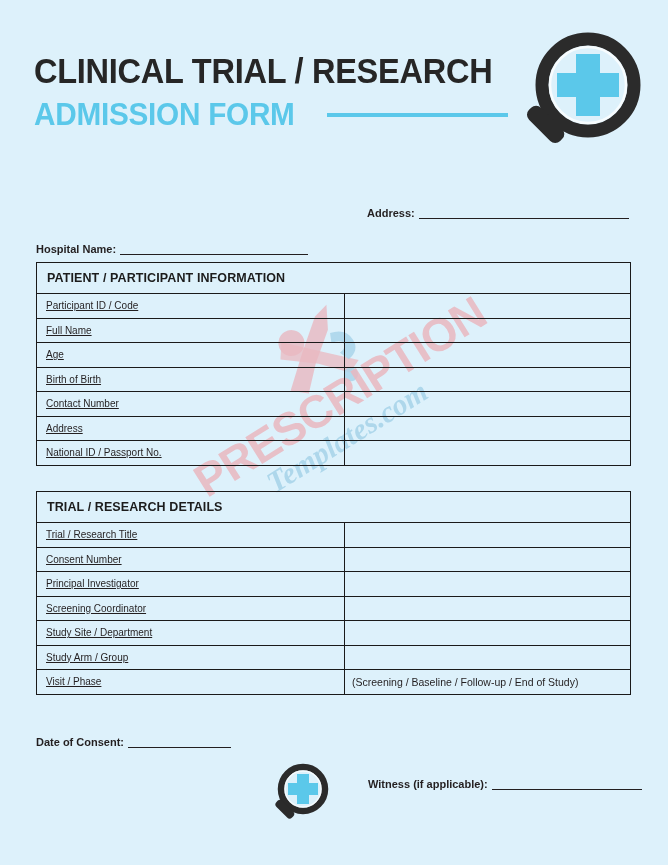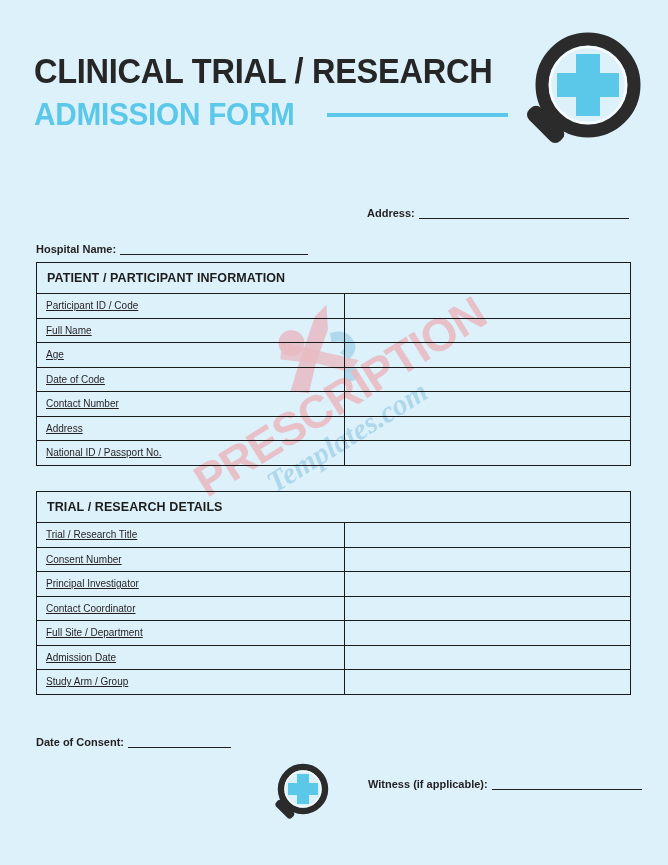--- a/index.html
+++ b/index.html
@@ -250,7 +250,7 @@
     <td class="row-value"></td>
   </tr>
   <tr>
-    <td class="row-label">Date of Code</td>
+    <td class="row-label">Birth of Birth</td>
     <td class="row-value"></td>
   </tr>
   <tr>

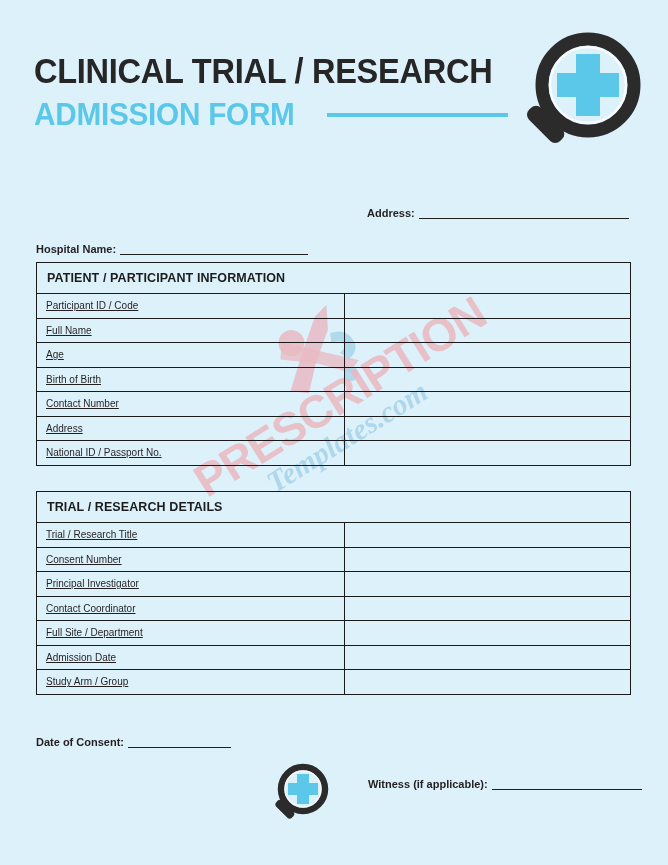--- a/index.html
+++ b/index.html
@@ -286,7 +286,7 @@
     <td class="row-value"></td>
   </tr>
   <tr>
-    <td class="row-label">Contact Coordinator</td>
+    <td class="row-label">Screening Coordinator</td>
     <td class="row-value"></td>
   </tr>
   <tr>

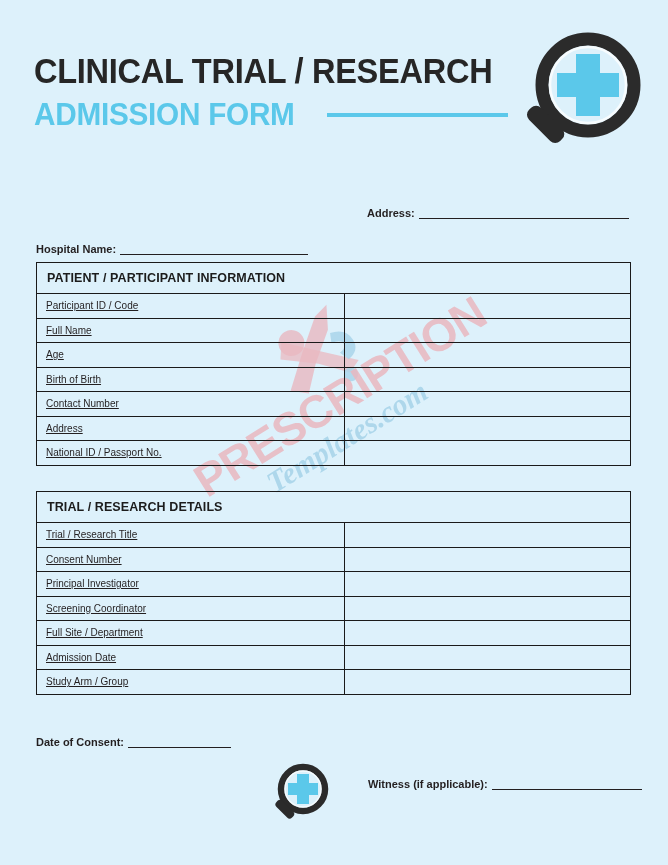--- a/index.html
+++ b/index.html
@@ -290,7 +290,7 @@
     <td class="row-value"></td>
   </tr>
   <tr>
-    <td class="row-label">Full Site / Department</td>
+    <td class="row-label">Study Site / Department</td>
     <td class="row-value"></td>
   </tr>
   <tr>

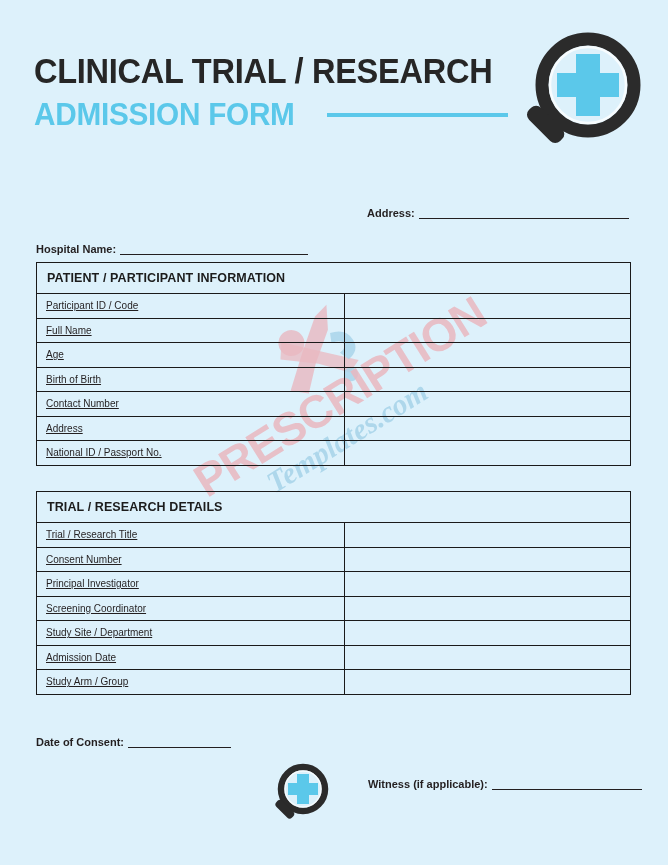--- a/index.html
+++ b/index.html
@@ -294,10 +294,6 @@
     <td class="row-value"></td>
   </tr>
   <tr>
-    <td class="row-label">Admission Date</td>
-    <td class="row-value"></td>
-  </tr>
-  <tr>
     <td class="row-label">Study Arm / Group</td>
     <td class="row-value"></td>
   </tr>

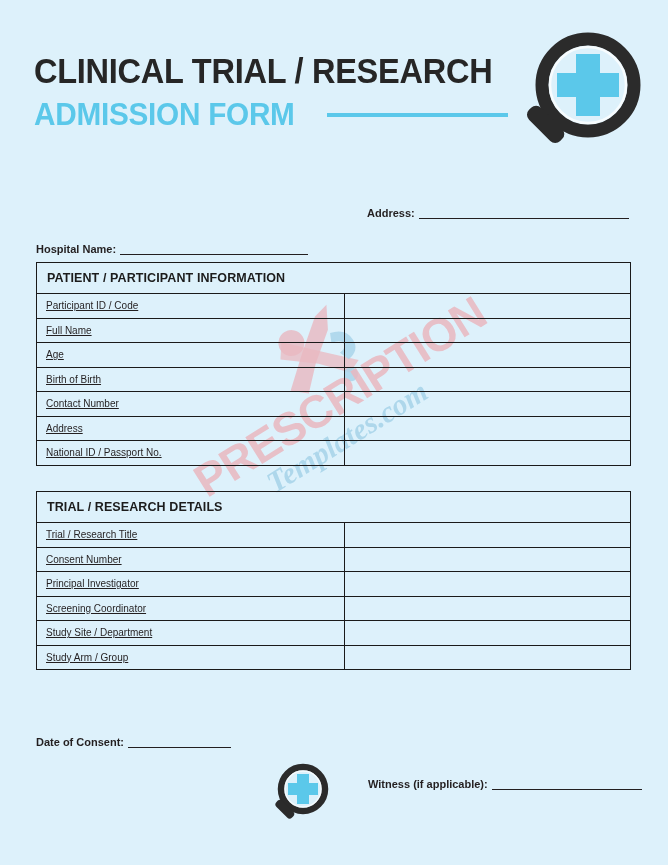--- a/index.html
+++ b/index.html
@@ -297,6 +297,10 @@
     <td class="row-label">Study Arm / Group</td>
     <td class="row-value"></td>
   </tr>
+  <tr>
+    <td class="row-label">Visit / Phase</td>
+    <td class="row-value">(Screening / Baseline / Follow-up / End of Study)</td>
+  </tr>
 </tbody>
   </table>
 

